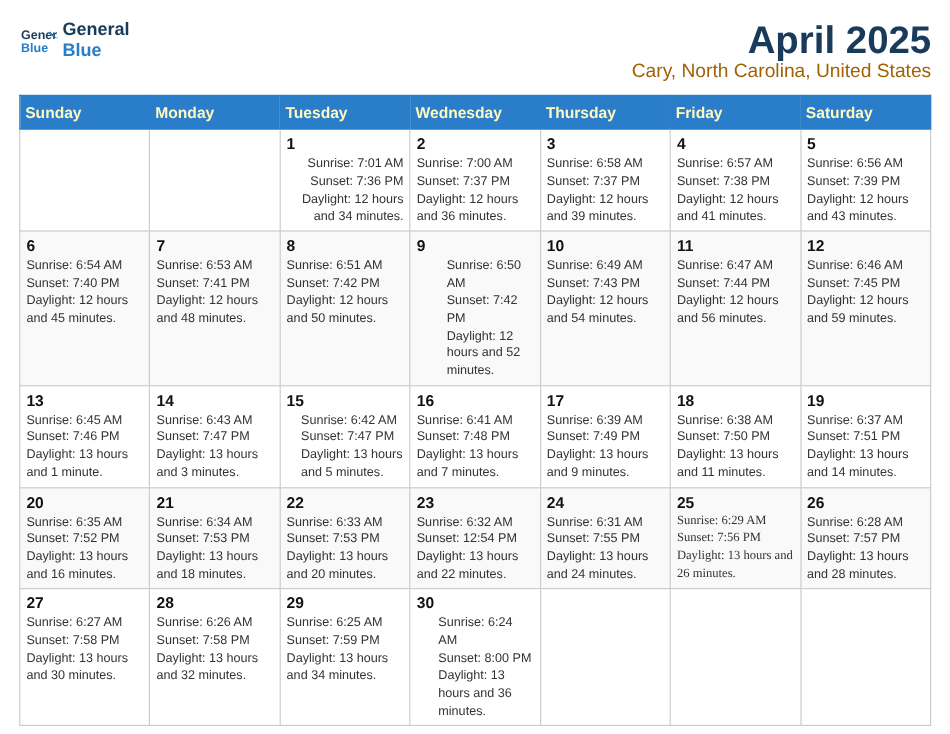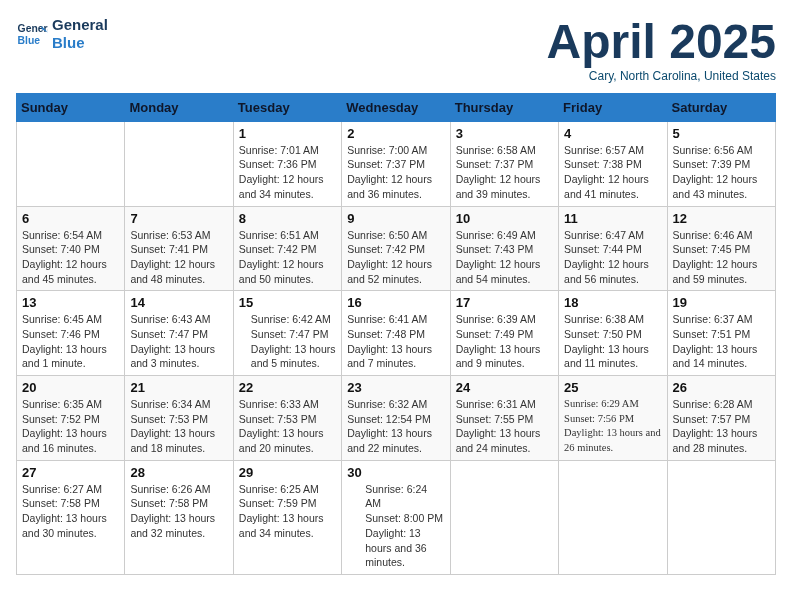--- a/index.html
+++ b/index.html
@@ -29,7 +29,7 @@
       text-align: right;
     }
     .calendar-title {
-      font-size: 48px;
+      font-size: 32px;
       font-weight: bold;
       color: #1a3a5c;
       line-height: 1.1;

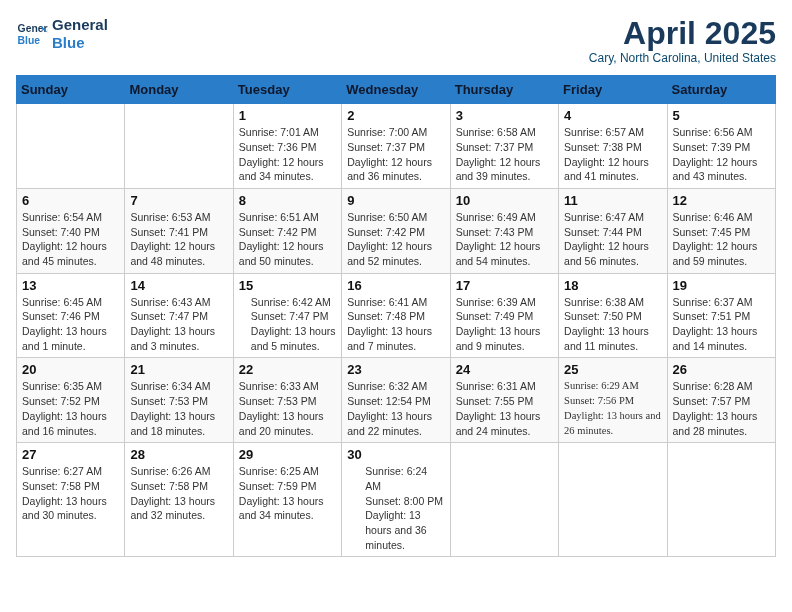--- a/index.html
+++ b/index.html
@@ -35,8 +35,8 @@
       line-height: 1.1;
     }
     .calendar-subtitle {
-      font-size: 12px;
-      color: #0c4a6e;
+      font-size: 16px;
+      color: #a16207;
     }
     table {
       width: 100%;

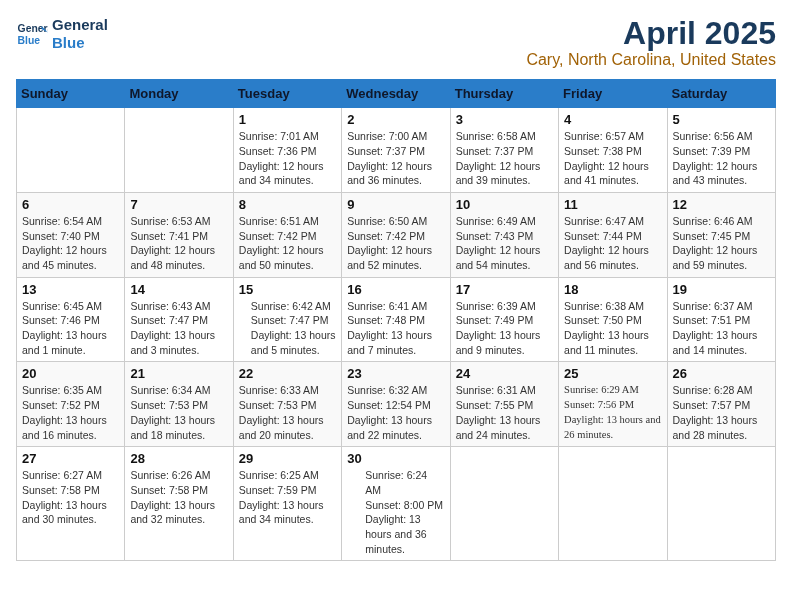--- a/index.html
+++ b/index.html
@@ -45,7 +45,7 @@
     }
     thead tr th {
       background: #2a7dc9;
-      color: #0f172a;
+      color: #fef9c3;
       padding: 6px 4px;
       font-size: 13px;
       font-weight: bold;

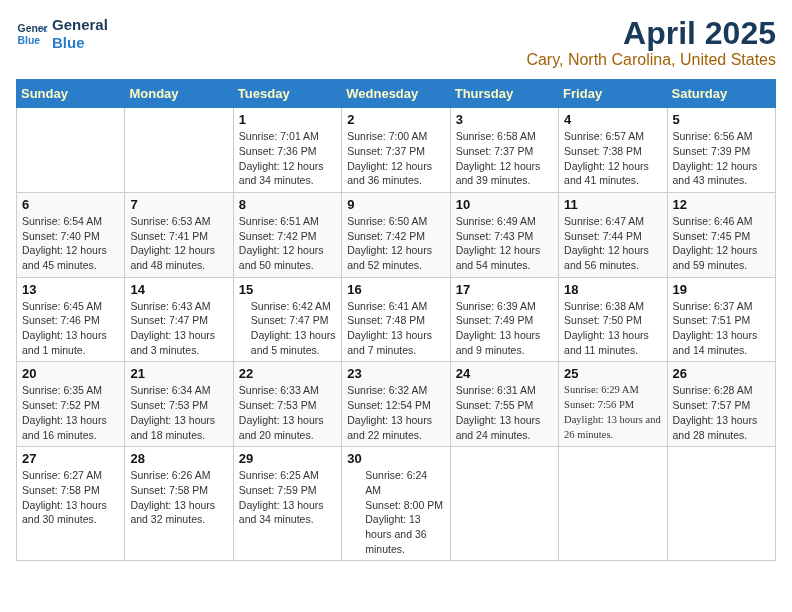--- a/index.html
+++ b/index.html
@@ -118,7 +118,7 @@
         <td class="empty-cell"></td>
         <td>
           <div class="day-number">1</div>
-          <div class="day-detail" style="white-space: pre-line;">Sunrise: 7:01 AM
+          <div class="day-detail" style="white-space: pre-line; text-align: right;">Sunrise: 7:01 AM
 Sunset: 7:36 PM
 Daylight: 12 hours and 34 minutes.</div>
         </td>

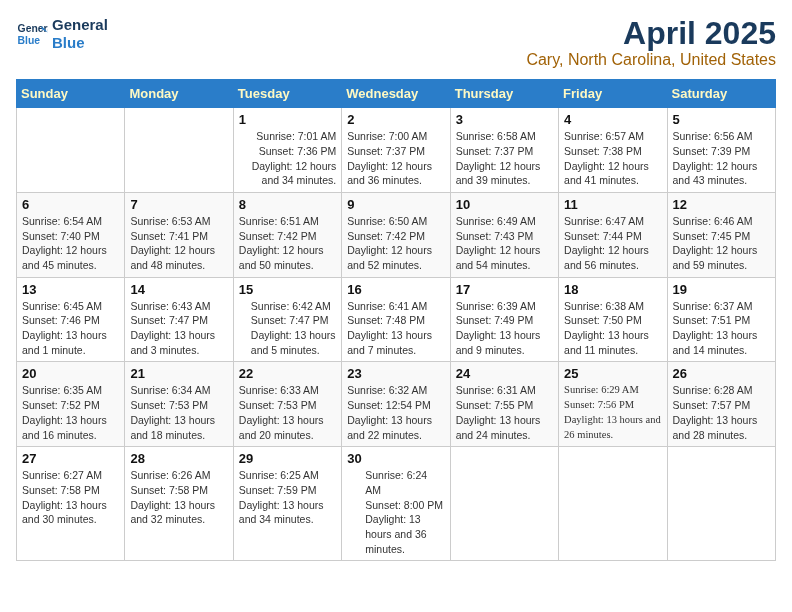--- a/index.html
+++ b/index.html
@@ -168,7 +168,7 @@
         </td>
         <td>
           <div class="day-number">9</div>
-          <div class="day-detail" style="white-space: pre-line;">Sunrise: 6:50 AM
+          <div class="day-detail" style="white-space: pre-line; margin-left: 25px;">Sunrise: 6:50 AM
 Sunset: 7:42 PM
 Daylight: 12 hours and 52 minutes.</div>
         </td>

